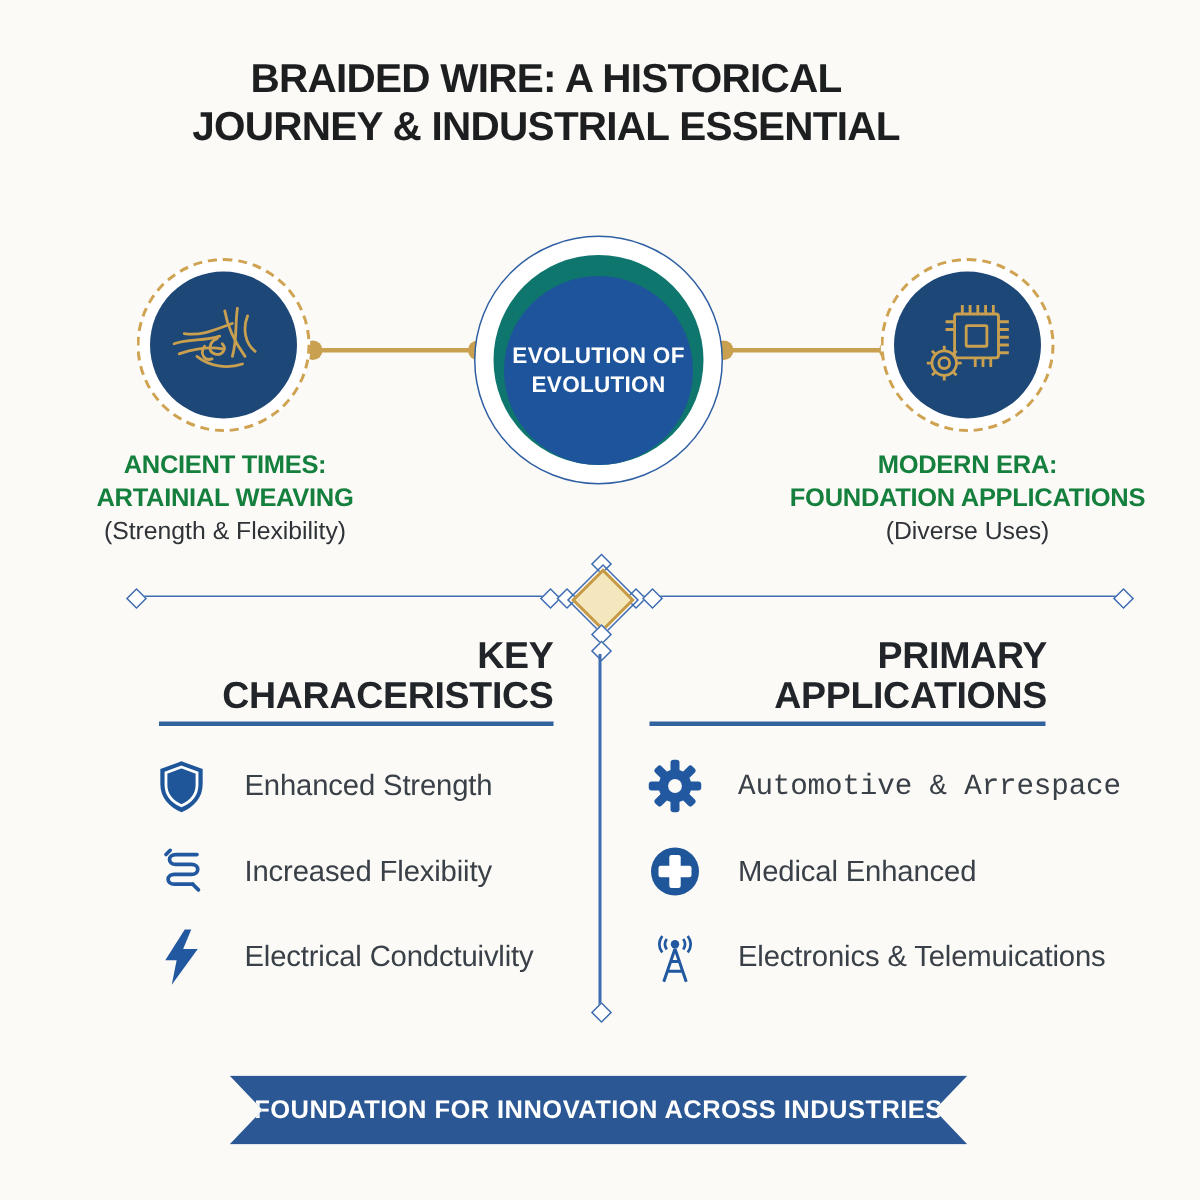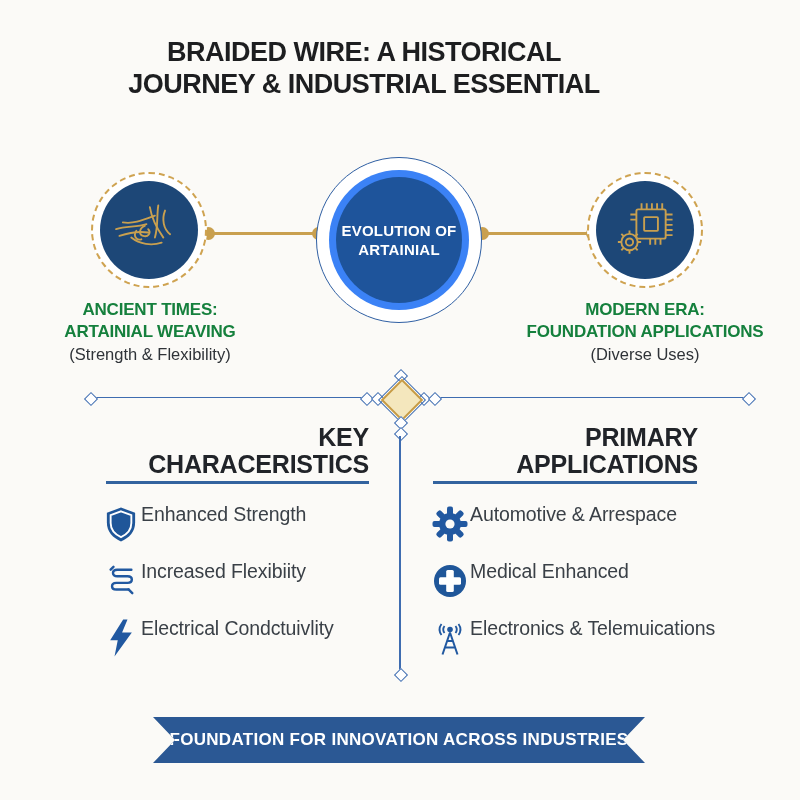--- a/index.html
+++ b/index.html
@@ -19,8 +19,8 @@
                display:flex;align-items:center;justify-content:center;}
   .ring-outer{position:absolute;left:316px;top:157px;width:164px;height:164px;border:1.5px solid #2f5fa3;
               border-radius:50%;display:flex;align-items:center;justify-content:center;background:#fff;}
-  .ring-gold{width:140px;height:140px;border-radius:50%;background:#3b82f6;
-             display:flex;align-items:center;justify-content:center;}
+  .ring-gold{width:140px;height:140px;border-radius:50%;background:#0f766e;
+             display:flex;align-items:flex-end;justify-content:center;}
   .circle-center{width:126px;height:126px;border-radius:50%;background:#1e549b;color:#fff;
                  display:flex;flex-direction:column;align-items:center;justify-content:center;
                  font-weight:bold;font-size:15px;line-height:19px;text-align:center;letter-spacing:0.2px;}

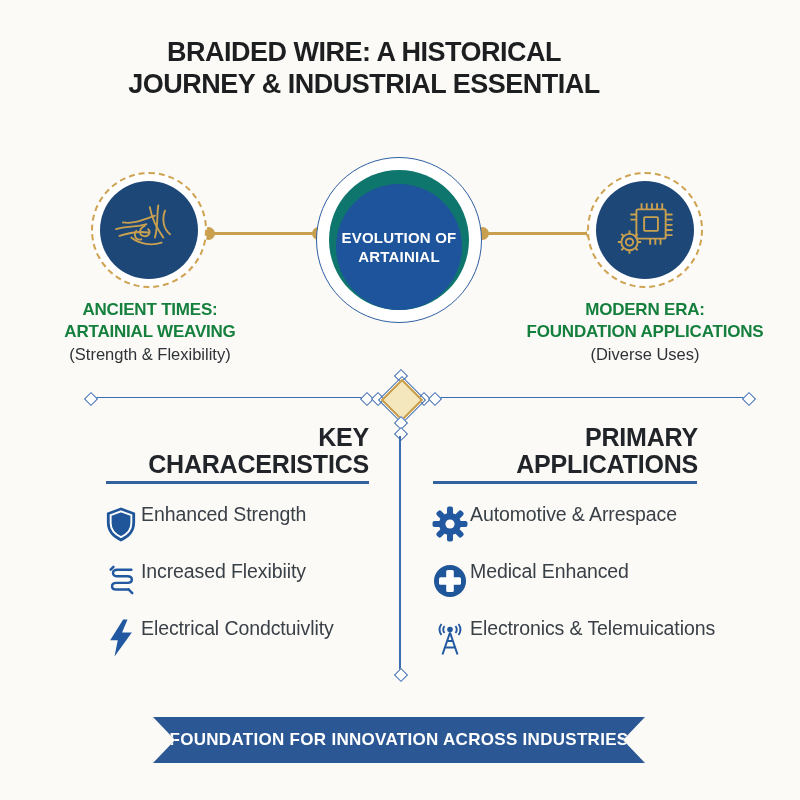--- a/index.html
+++ b/index.html
@@ -106,7 +106,7 @@
     <div class="ring-gold">
       <div class="circle-center">
         <span>EVOLUTION OF</span>
-        <span>ARTAINIAL</span>
+        <span>EVOLUTION</span>
       </div>
     </div>
   </div>

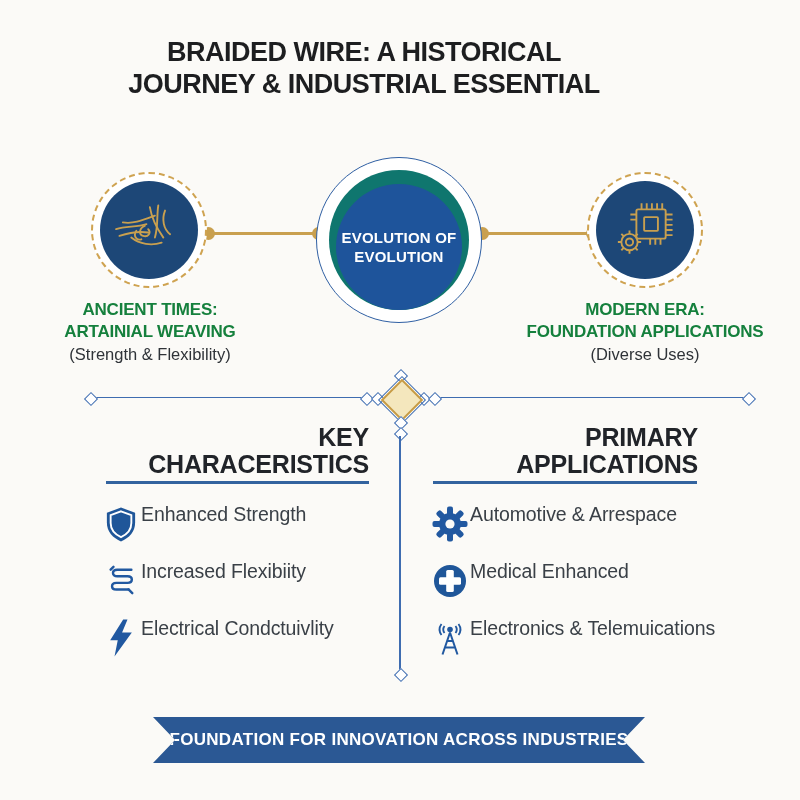--- a/index.html
+++ b/index.html
@@ -53,7 +53,7 @@
   .ul-left{left:106px;width:263px;}
   .ul-right{left:433px;width:264px;}
 
-  .item{position:absolute;display:flex;gap:1px;}
+  .item{position:absolute;display:flex;align-items:center;gap:23px;}
   .item .icon-box{width:38px;display:flex;align-items:center;justify-content:center;}
   .item-label{font-size:19.5px;color:#3a4047;letter-spacing:-0.1px;}
   .li-1{left:102px;top:503px;height:42px;}

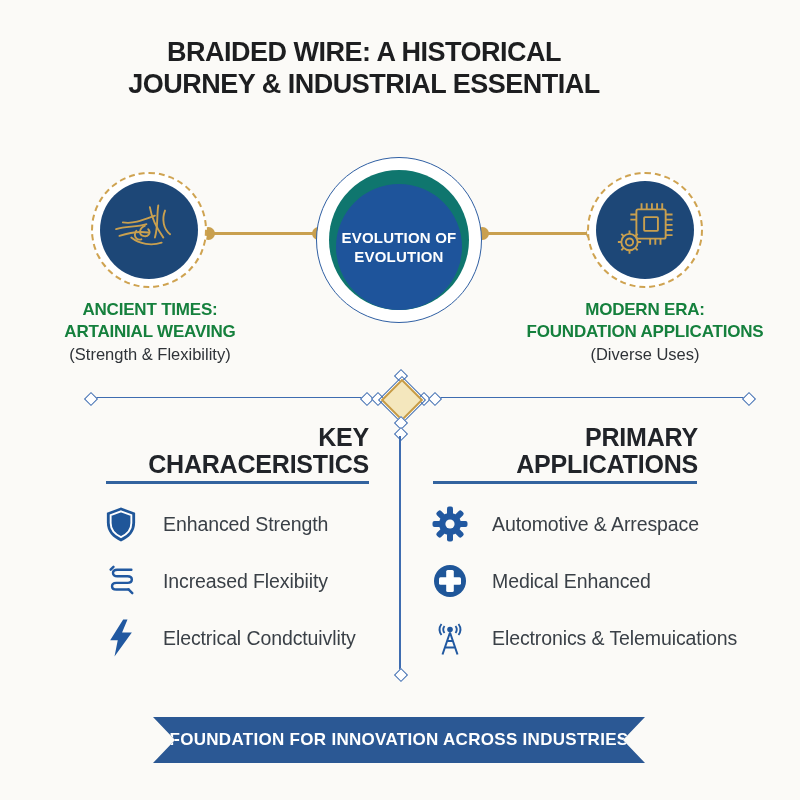--- a/index.html
+++ b/index.html
@@ -59,7 +59,7 @@
   .li-1{left:102px;top:503px;height:42px;}
   .li-2{left:102px;top:560px;height:42px;}
   .li-3{left:102px;top:617px;height:42px;}
-  .ri-1{left:431px;top:503px;height:42px;}
+  .ri-1{left:431px;top:503px;height:42px;font-family:Liberation Mono, monospace;}
   .ri-2{left:431px;top:560px;height:42px;}
   .ri-3{left:431px;top:617px;height:42px;}
 

